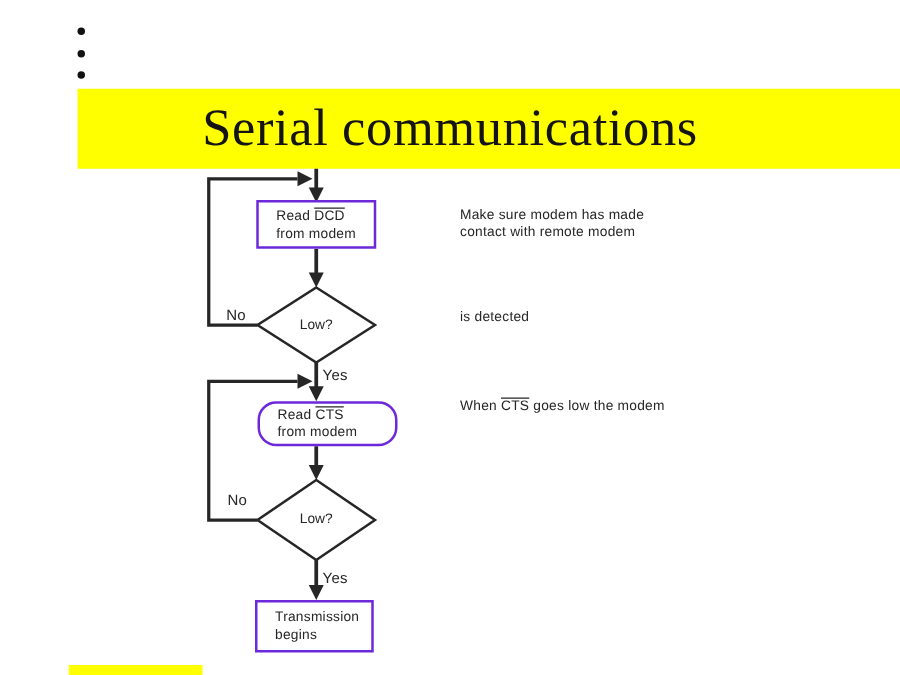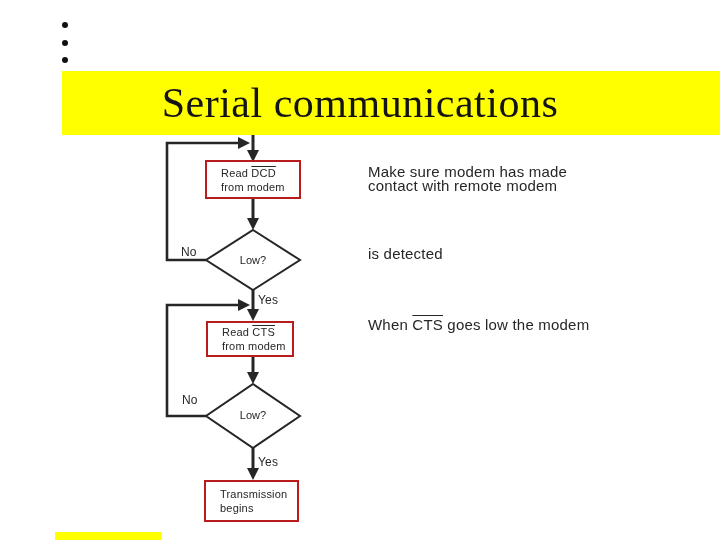--- a/index.html
+++ b/index.html
@@ -19,7 +19,7 @@
   
   svg.flow{position:absolute;left:0;top:0;width:720px;height:540px;}
   .fc-box{
-    position:absolute;background:#fff;border:2px solid #b91c1c;
+    position:absolute;background:#fff;border:2px solid #6d28d9;
     display:flex;flex-direction:column;justify-content:center;
     padding-left:14px;box-sizing:border-box;
     font-size:11px;line-height:14px;color:#262626;letter-spacing:0.2px;

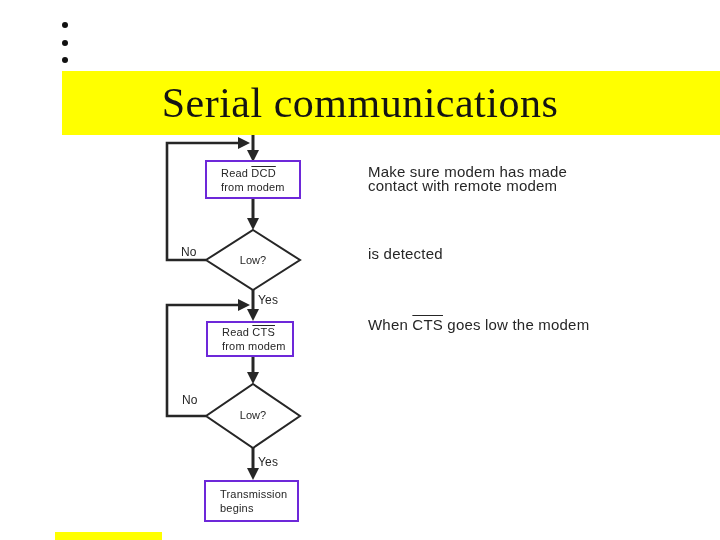--- a/index.html
+++ b/index.html
@@ -29,7 +29,7 @@
   .diamond-label{
     position:absolute;width:60px;text-align:center;font-size:11px;color:#262626;
   }
-  .anno{position:absolute;font-size:15px;line-height:14px;color:#262626;letter-spacing:0.2px;}
+  .anno{position:absolute;font-size:11px;line-height:14px;color:#262626;letter-spacing:0.2px;}
   .bottom-bar{position:absolute;left:55px;top:520px;width:107px;height:20px;background:#ffff00;}
 </style>
 </head>

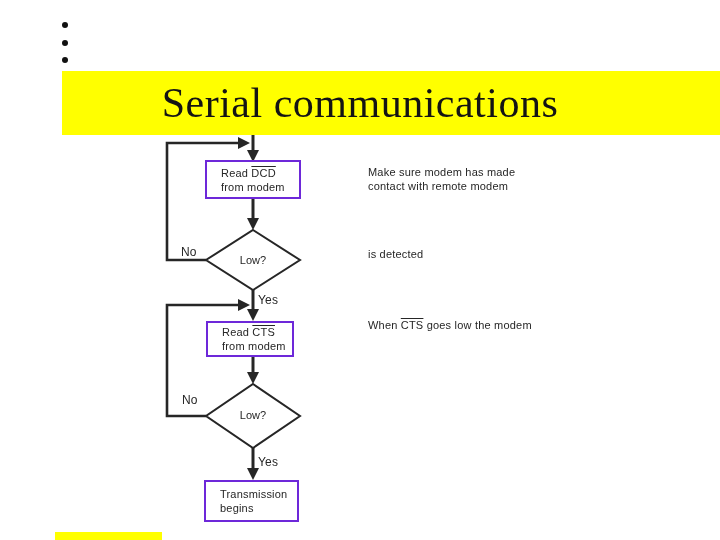--- a/index.html
+++ b/index.html
@@ -81,7 +81,7 @@
     <div>from modem</div>
   </div>
 
-  <div class="fc-box" style="left:206px;top:309px;width:88px;height:36px;">
+  <div class="fc-box" style="left:206px;top:309px;width:112px;height:36px;border-radius:15px;">
     <div><span>Read </span><span class="over">CTS</span></div>
     <div>from modem</div>
   </div>

